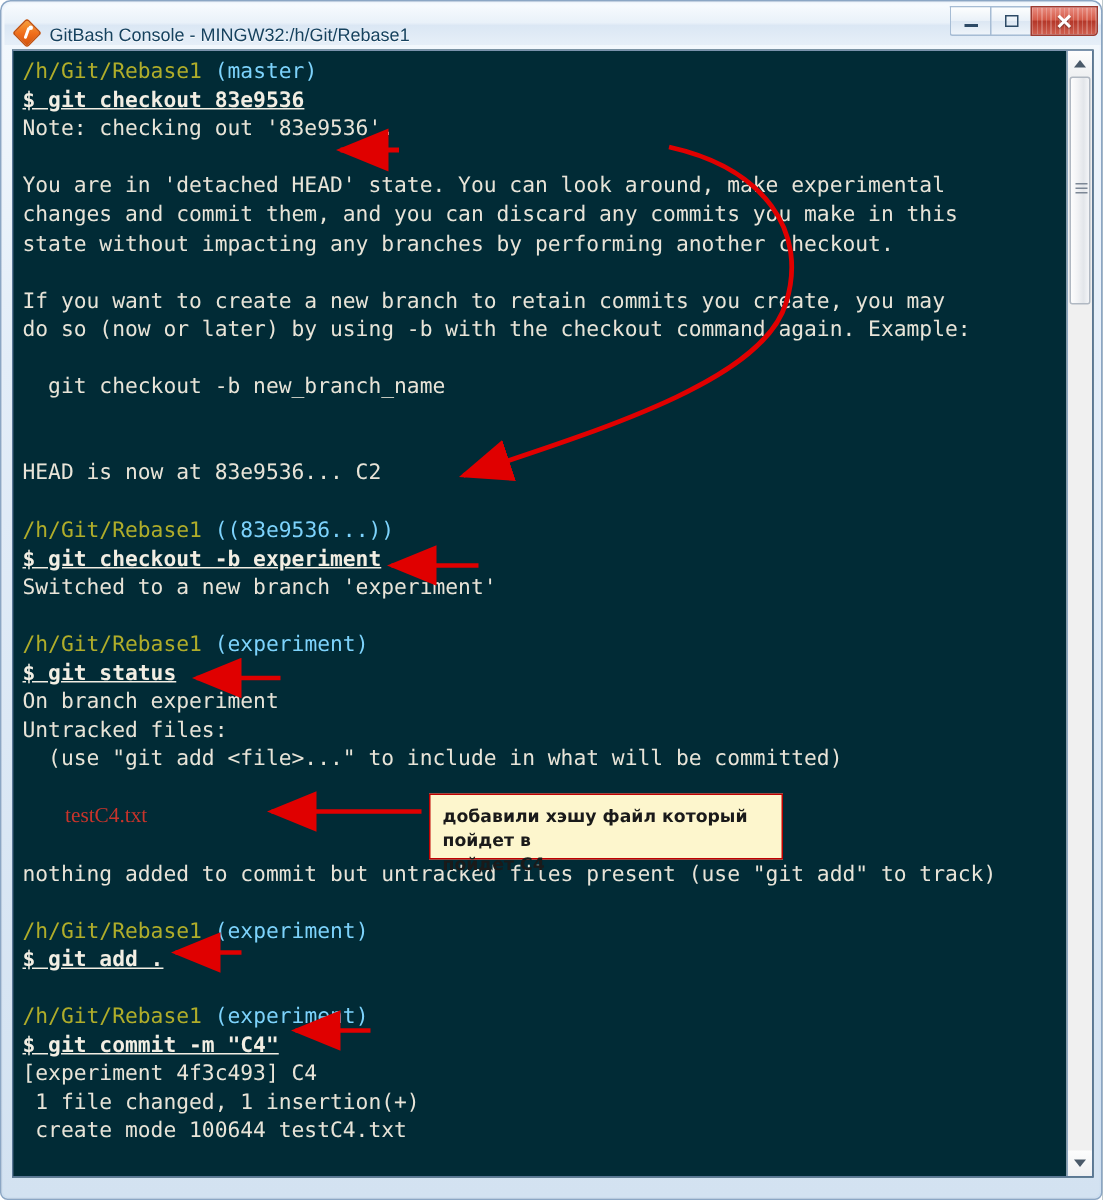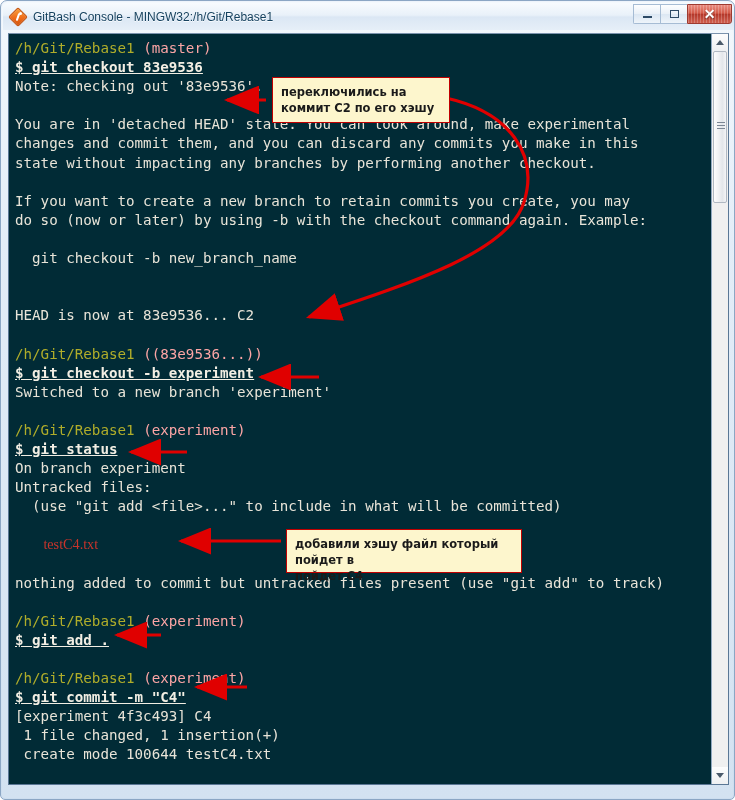--- a/index.html
+++ b/index.html
@@ -33,7 +33,7 @@
     position: absolute;
     left: 2px; top: 2px;
     width: 731px; height: 27px;
-    display: flex; align-items: center;
+    display: flex; align-items: flex-end;
     border-radius: 6px 6px 0 0;
     background: linear-gradient(180deg,#f7fbfe 0%,#e9f1f9 45%,#dbe7f4 52%,#e6eff8 100%);
   }

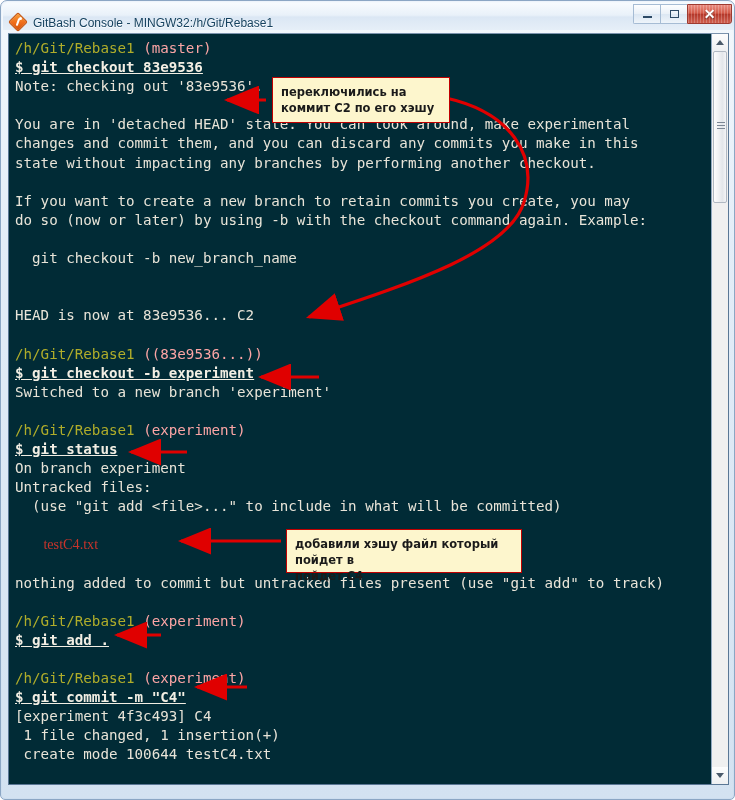--- a/index.html
+++ b/index.html
@@ -124,7 +124,7 @@
   }
   .l { height: 19.1px; }
   .path  { color: #b0ad2a; text-align: center; }
-  .br    { color: #fca5a5; text-align: right; }
+  .br    { color: #7dd3fc; text-align: right; }
   .red   { color: #c9342b; font-family: Liberation Serif, serif; }
   .wht   { color: #f2eee3; }
   .bold  { font-weight: bold; text-decoration: underline; }

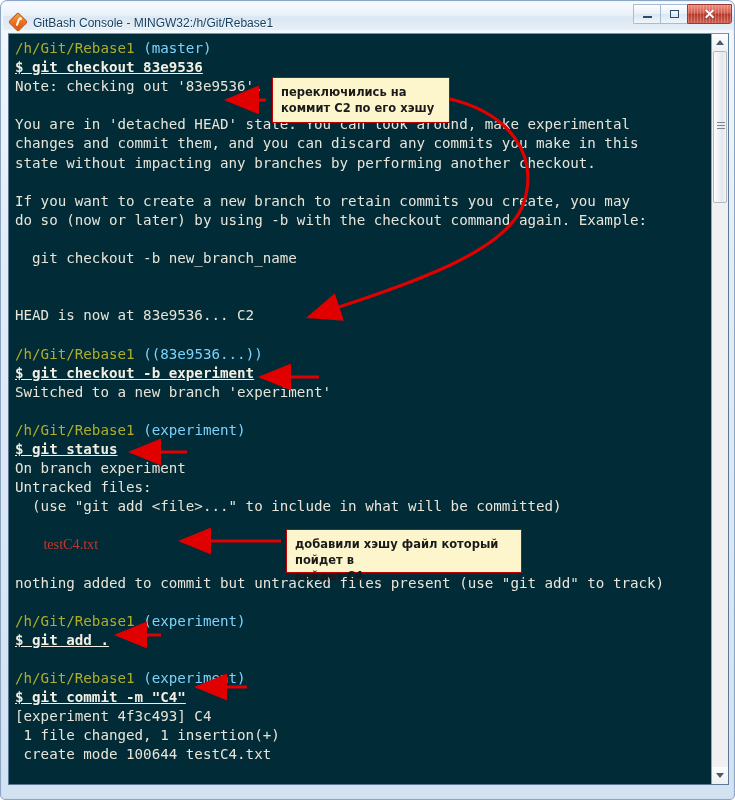--- a/index.html
+++ b/index.html
@@ -216,10 +216,6 @@
     <div id="console">
       <div id="term"><div class="l"><span class="path">/h/Git/Rebase1</span><span class="br"> (master)</span></div><div class="l"><span class="wht bold">$ git checkout 83e9536</span></div><div class="l">Note: checking out '83e9536'.</div><div class="l"></div><div class="l">You are in 'detached HEAD' state. You can look around, make experimental</div><div class="l">changes and commit them, and you can discard any commits you make in this</div><div class="l">state without impacting any branches by performing another checkout.</div><div class="l"></div><div class="l">If you want to create a new branch to retain commits you create, you may</div><div class="l">do so (now or later) by using -b with the checkout command again. Example:</div><div class="l"></div><div class="l">  git checkout -b new_branch_name</div><div class="l"></div><div class="l"></div><div class="l">HEAD is now at 83e9536... C2</div><div class="l"></div><div class="l"><span class="path">/h/Git/Rebase1</span><span class="br"> ((83e9536...))</span></div><div class="l"><span class="wht bold">$ git checkout -b experiment</span></div><div class="l">Switched to a new branch 'experiment'</div><div class="l"></div><div class="l"><span class="path">/h/Git/Rebase1</span><span class="br"> (experiment)</span></div><div class="l"><span class="wht bold">$ git status</span></div><div class="l">On branch experiment</div><div class="l">Untracked files:</div><div class="l">  (use "git add &lt;file&gt;..." to include in what will be committed)</div><div class="l"></div><div class="l"><span class="red">        testC4.txt</span></div><div class="l"></div><div class="l">nothing added to commit but untracked files present (use "git add" to track)</div><div class="l"></div><div class="l"><span class="path">/h/Git/Rebase1</span><span class="br"> (experiment)</span></div><div class="l"><span class="wht bold">$ git add .</span></div><div class="l"></div><div class="l"><span class="path">/h/Git/Rebase1</span><span class="br"> (experiment)</span></div><div class="l"><span class="wht bold">$ git commit -m "C4"</span></div><div class="l">[experiment 4f3c493] C4</div><div class="l"> 1 file changed, 1 insertion(+)</div><div class="l"> create mode 100644 testC4.txt</div><div class="l"></div><div class="l"></div></div>
 
-      <div class="callout" id="callout-1">
-        <div>переключились на</div>
-        <div>коммит C2 по его хэшу</div>
-      </div>
       <div class="callout" id="callout-2">
         <div>добавили хэшу файл который пойдет в</div>
         <div>пойдет C4</div>

